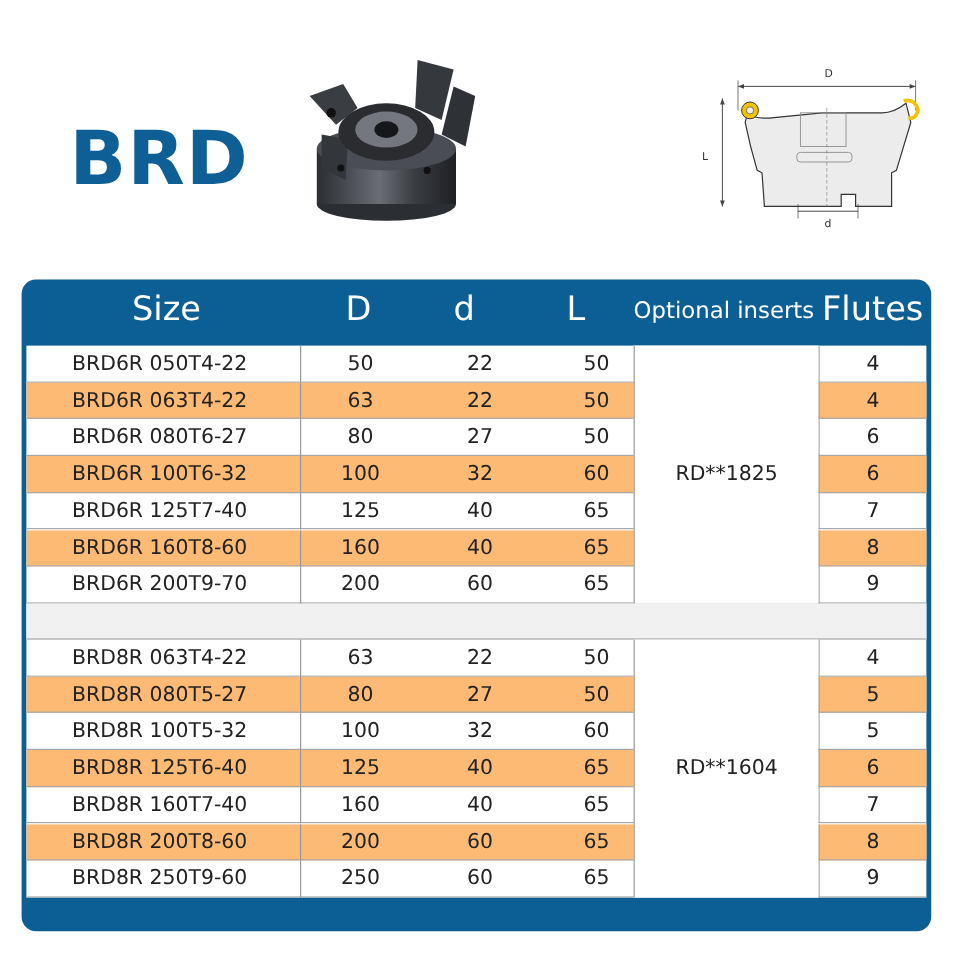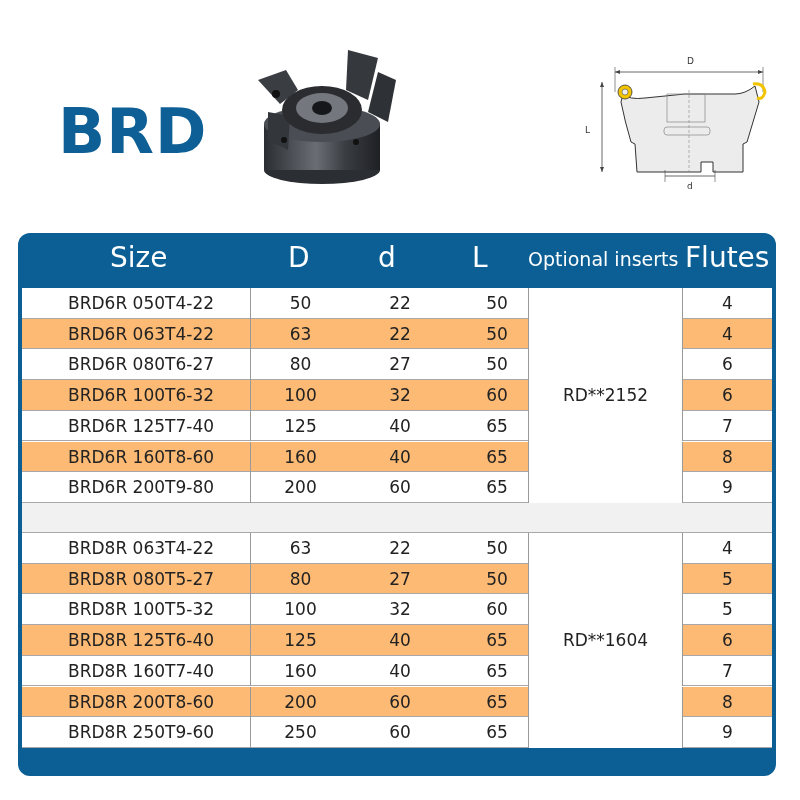--- a/index.html
+++ b/index.html
@@ -15,7 +15,7 @@
   .row { position: absolute; left: 0; width: 750px; height: 30.7px; border-bottom: 1px solid #a8a8a8; }
   .row.alt { background: #fdba74; }
   .cell { position: absolute; top: 0; height: 30.7px; line-height: 30px; font-size: 17px; color: #222; text-align: center; font-family: "DejaVu Sans", sans-serif; }
-  .c-size { left: 8px; width: 228px; text-align: left; padding-left: 38px; }
+  .c-size { left: 0; width: 228px; text-align: left; padding-left: 38px; }
   .c-D { left: 228px; width: 100px; border-left: 1px solid #999; }
   .c-d { left: 328px; width: 100px; }
   .c-L { left: 428px; width: 94px; }

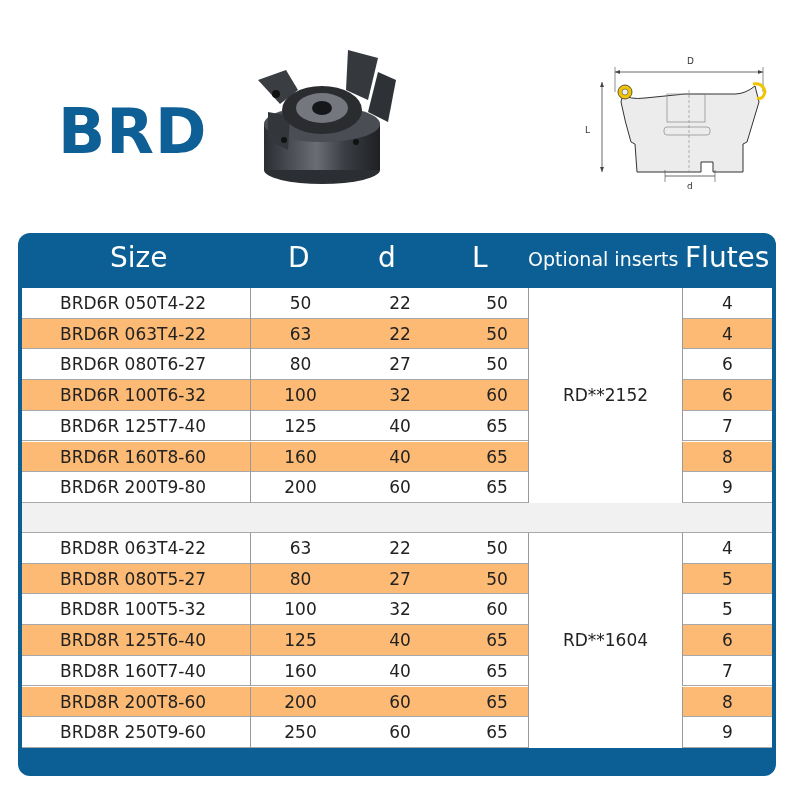--- a/index.html
+++ b/index.html
@@ -137,7 +137,7 @@
       <div class="cell c-L">65</div>
       <div class="cell c-fl">9</div>
     </div>
-    <div class="opt-cell" style="top:0px;height:214.9px">RD**2152</div>
+    <div class="opt-cell" style="top:0px;height:214.9px">RD**1825</div>
 
     <div class="spacer" style="top:214.9px"></div>
 

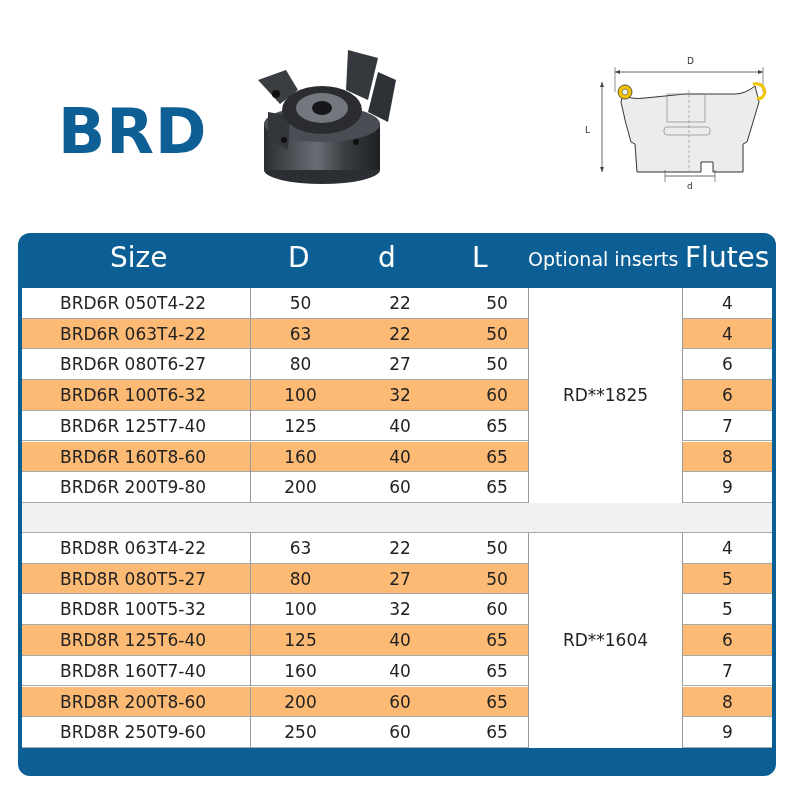--- a/index.html
+++ b/index.html
@@ -131,7 +131,7 @@
       <div class="cell c-fl">8</div>
     </div>
     <div class="row" style="top:184.2px">
-      <div class="cell c-size">BRD6R 200T9-80</div>
+      <div class="cell c-size">BRD6R 200T9-70</div>
       <div class="cell c-D">200</div>
       <div class="cell c-d">60</div>
       <div class="cell c-L">65</div>

